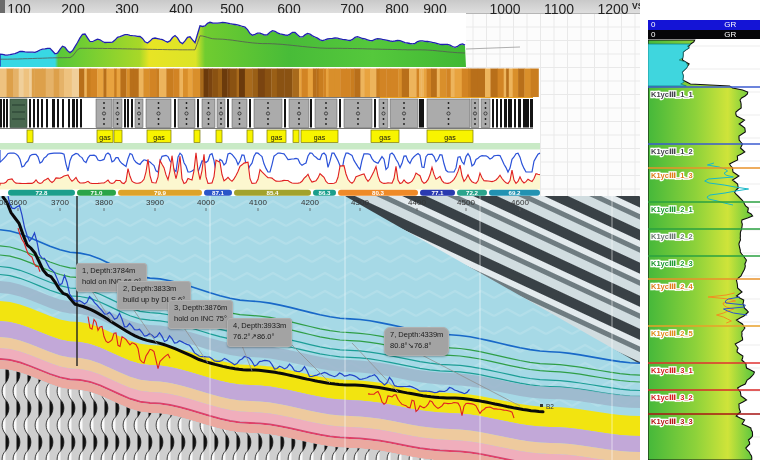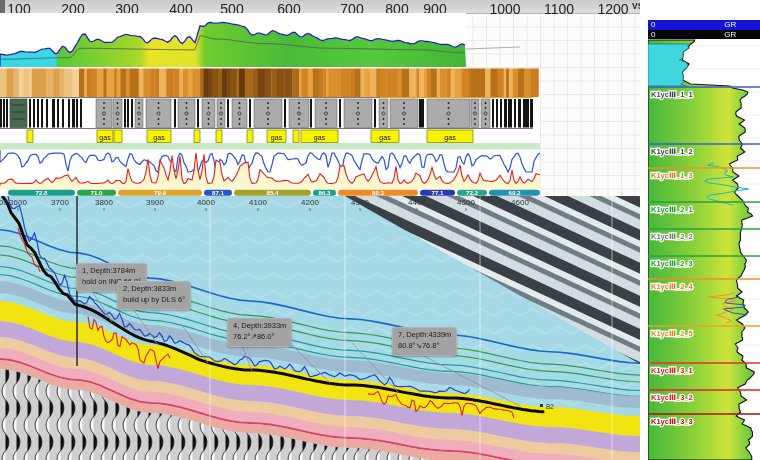--- a/index.html
+++ b/index.html
@@ -667,6 +667,10 @@
       <div>2, Depth:3833m</div>
       <div>build up by DLS 6°</div>
     </div>
+    <div class="callout" style="left: 168px; top: 300px; z-index: 12;">
+      <div>3, Depth:3876m</div>
+      <div>hold on INC 75°</div>
+    </div>
     <div class="callout" style="left: 227px; top: 318px; z-index: 13;">
       <div>4, Depth:3933m</div>
       <div>76.2°↗86.0°</div>

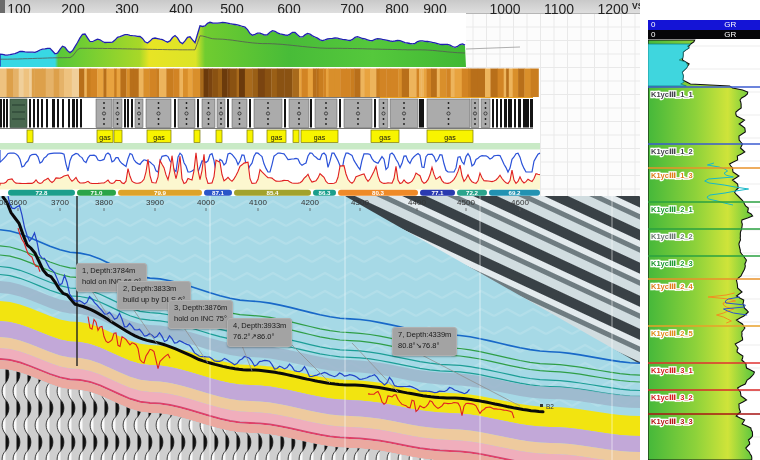--- a/index.html
+++ b/index.html
@@ -675,7 +675,7 @@
       <div>4, Depth:3933m</div>
       <div>76.2°↗86.0°</div>
     </div>
-    <div class="callout" style="left: 392px; top: 327px; z-index: 16;">
+    <div class="callout" style="left: 384px; top: 327px; z-index: 16; border-radius: 6px;">
       <div>7, Depth:4339m</div>
       <div>80.8°↘76.8°</div>
     </div>

